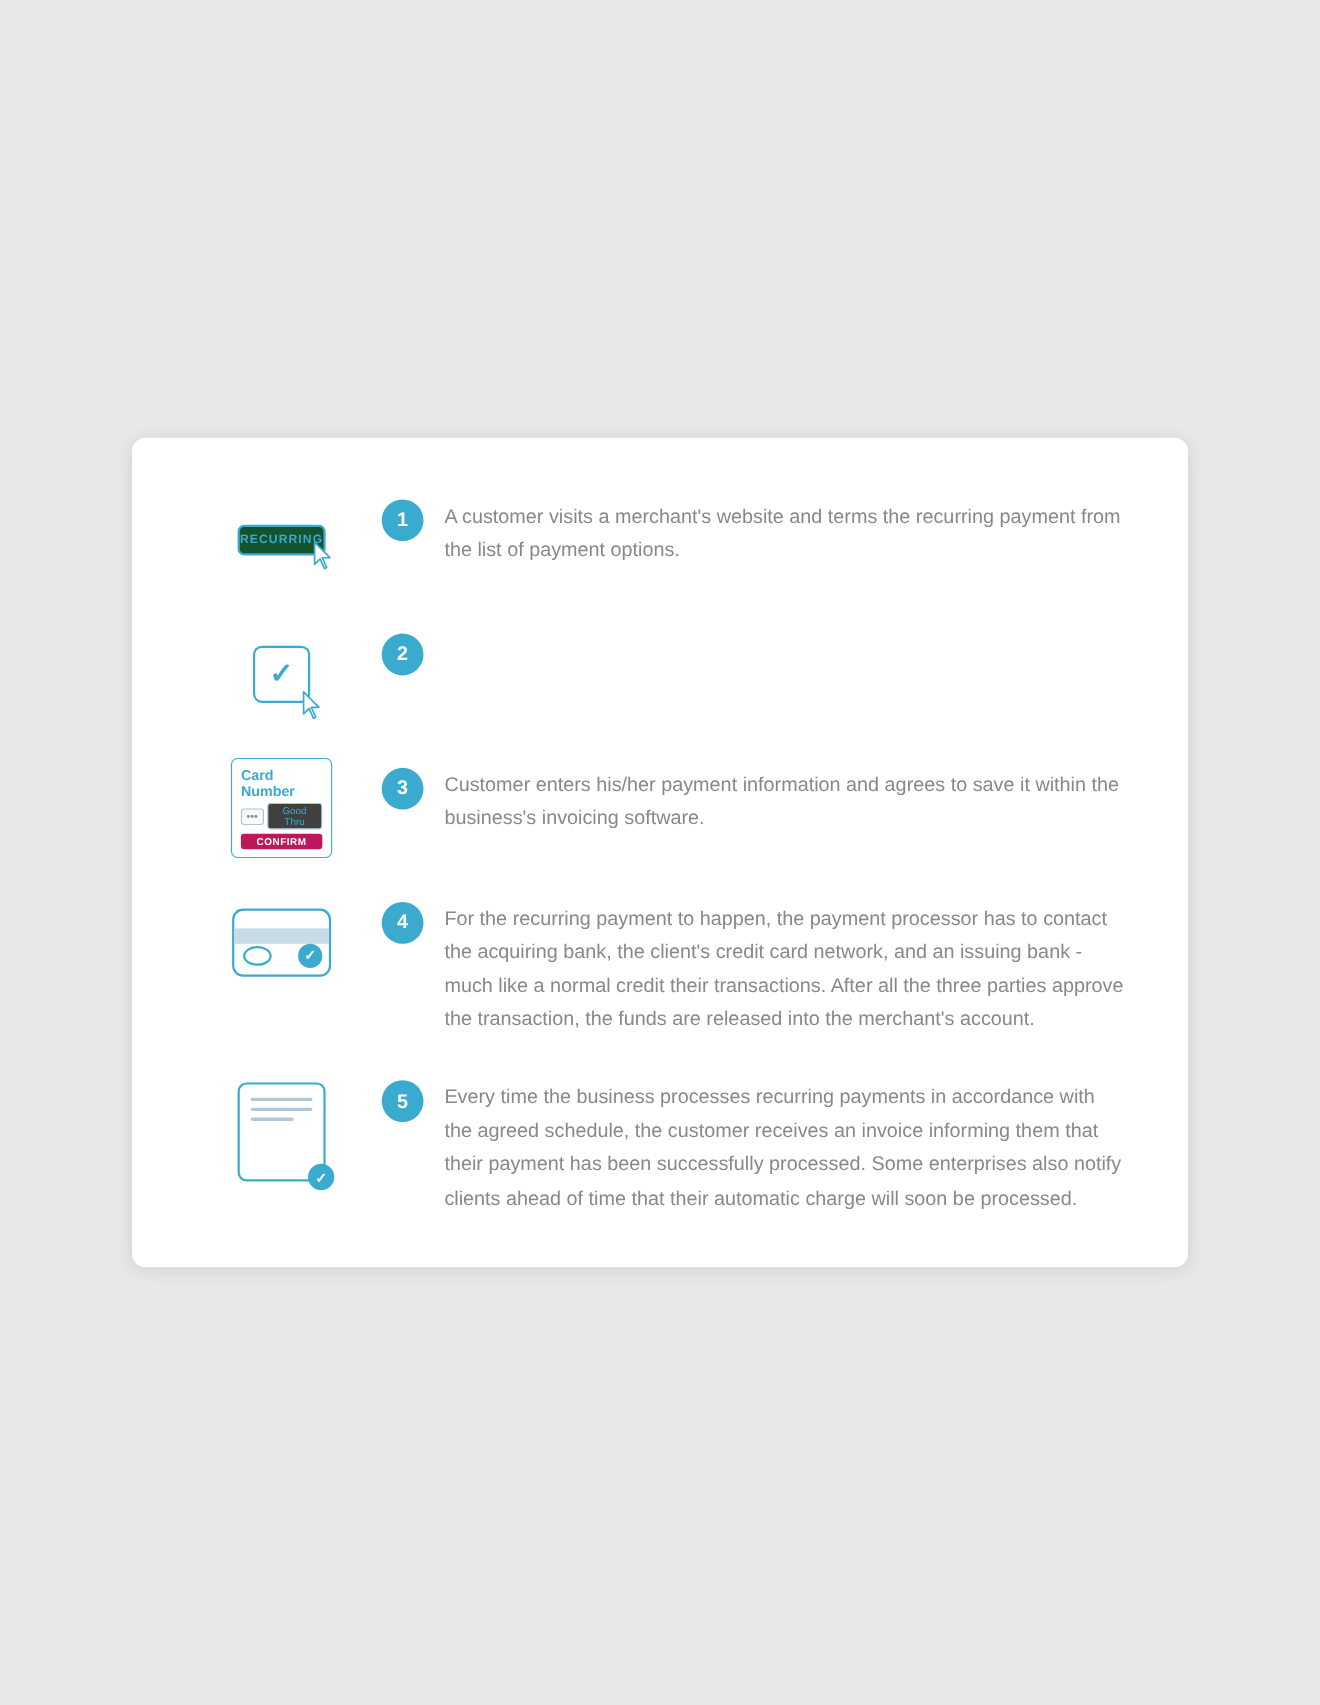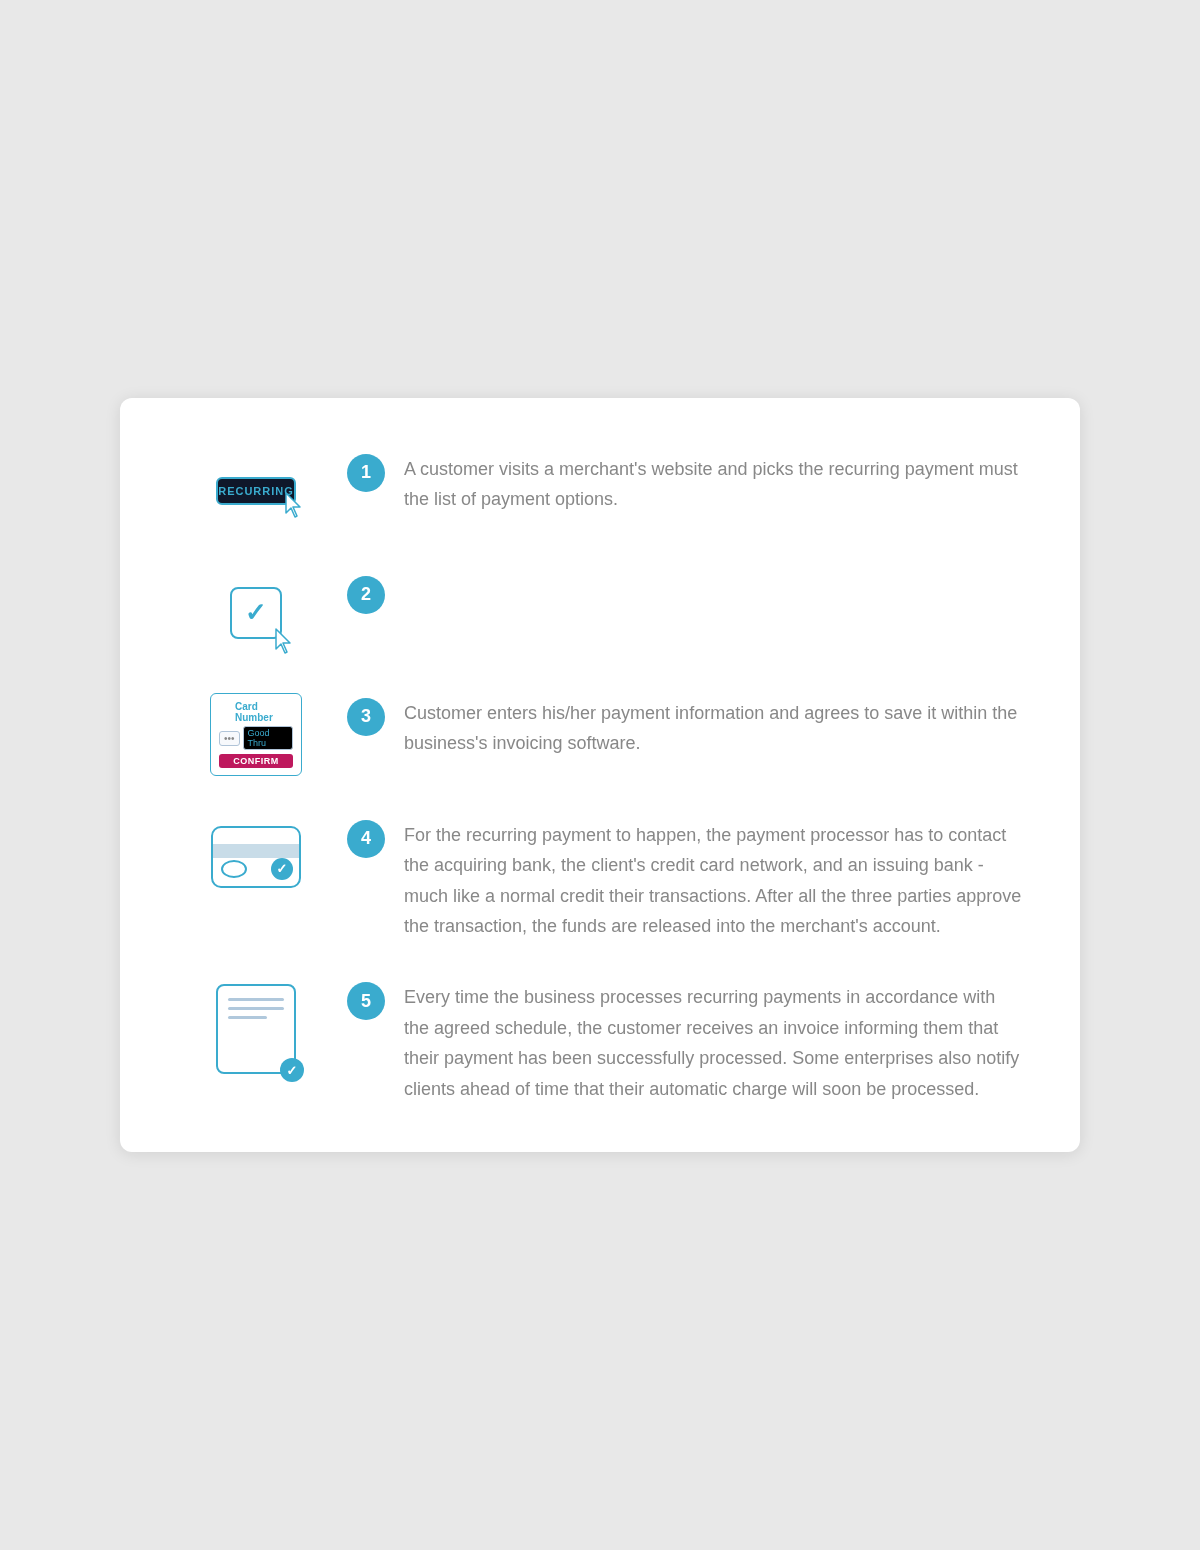--- a/index.html
+++ b/index.html
@@ -278,7 +278,7 @@
       <div class="step-num-col">
         <div class="step-num">1</div>
       </div>
-      <div class="step-text">A customer visits a merchant's website and picks the recurring payment must the list of payment options.</div>
+      <div class="step-text">A customer visits a merchant's website and terms the recurring payment from the list of payment options.</div>
     </div>
   </div>
 

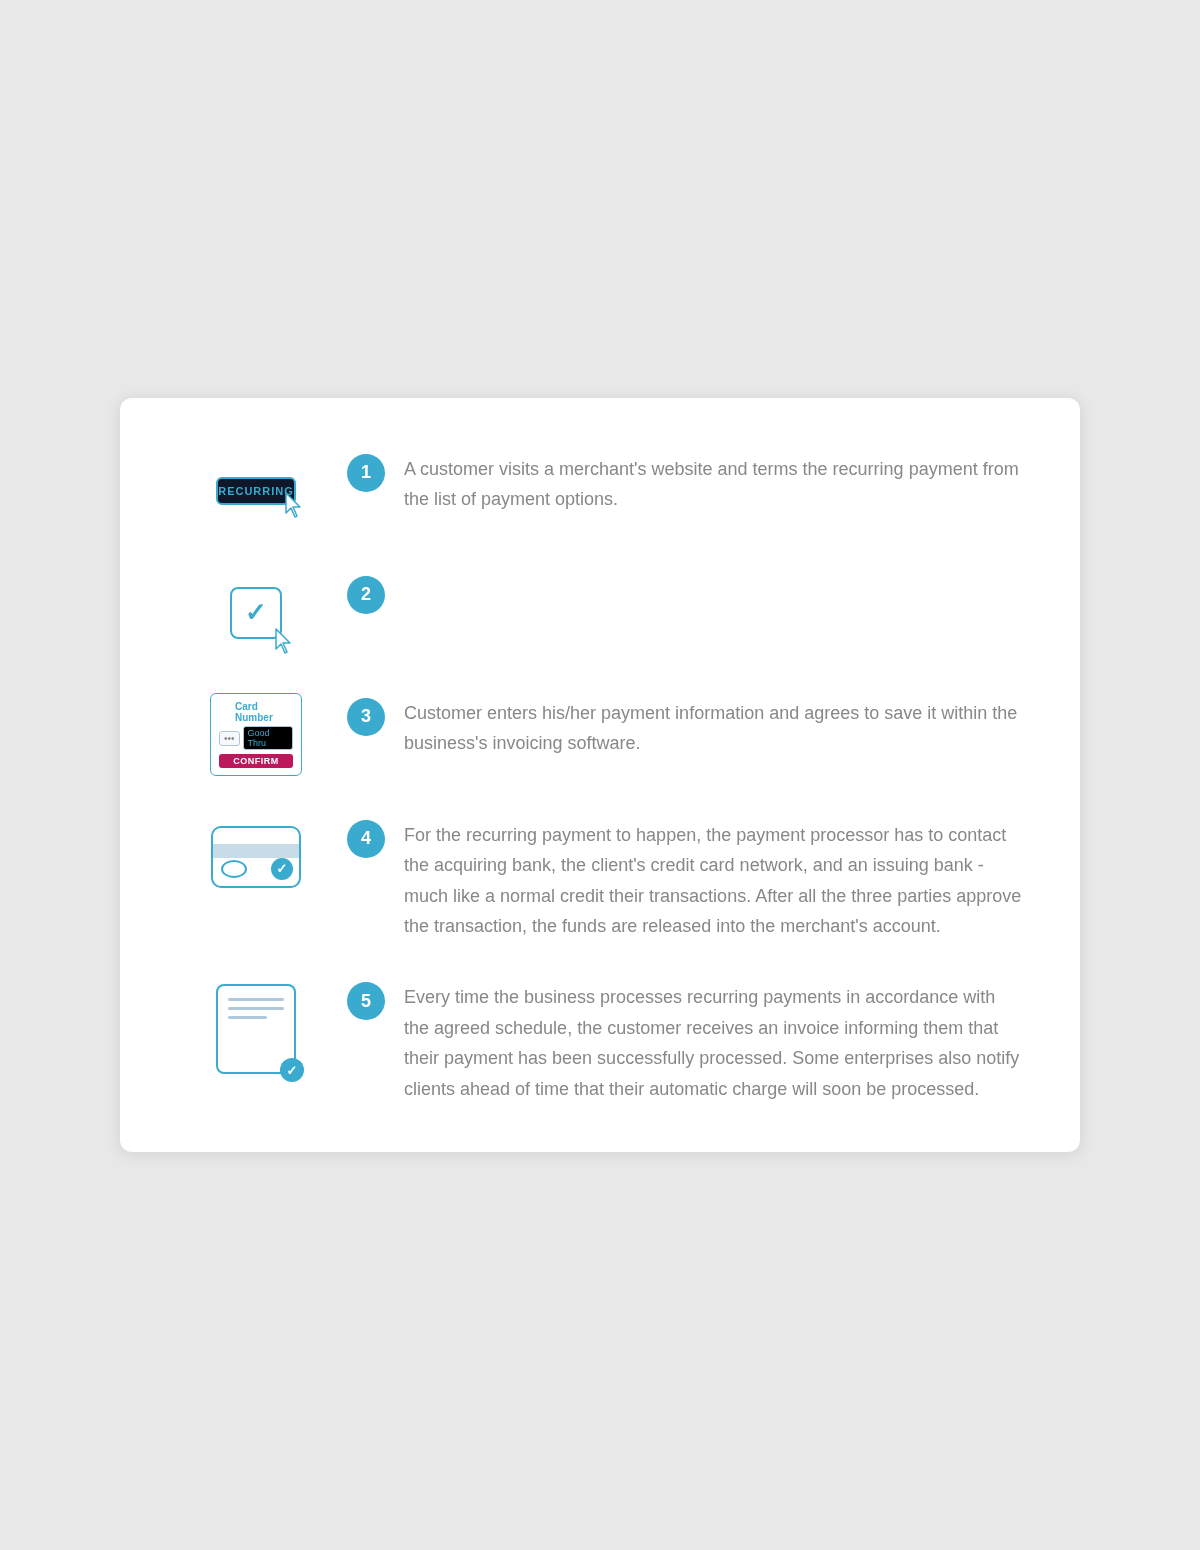--- a/index.html
+++ b/index.html
@@ -91,7 +91,7 @@
       font-weight: 700;
       color: #3aabce;
       letter-spacing: 1px;
-      background: #0f172a;
+      background: #14532d;
       display: inline-block;
       position: relative;
     }

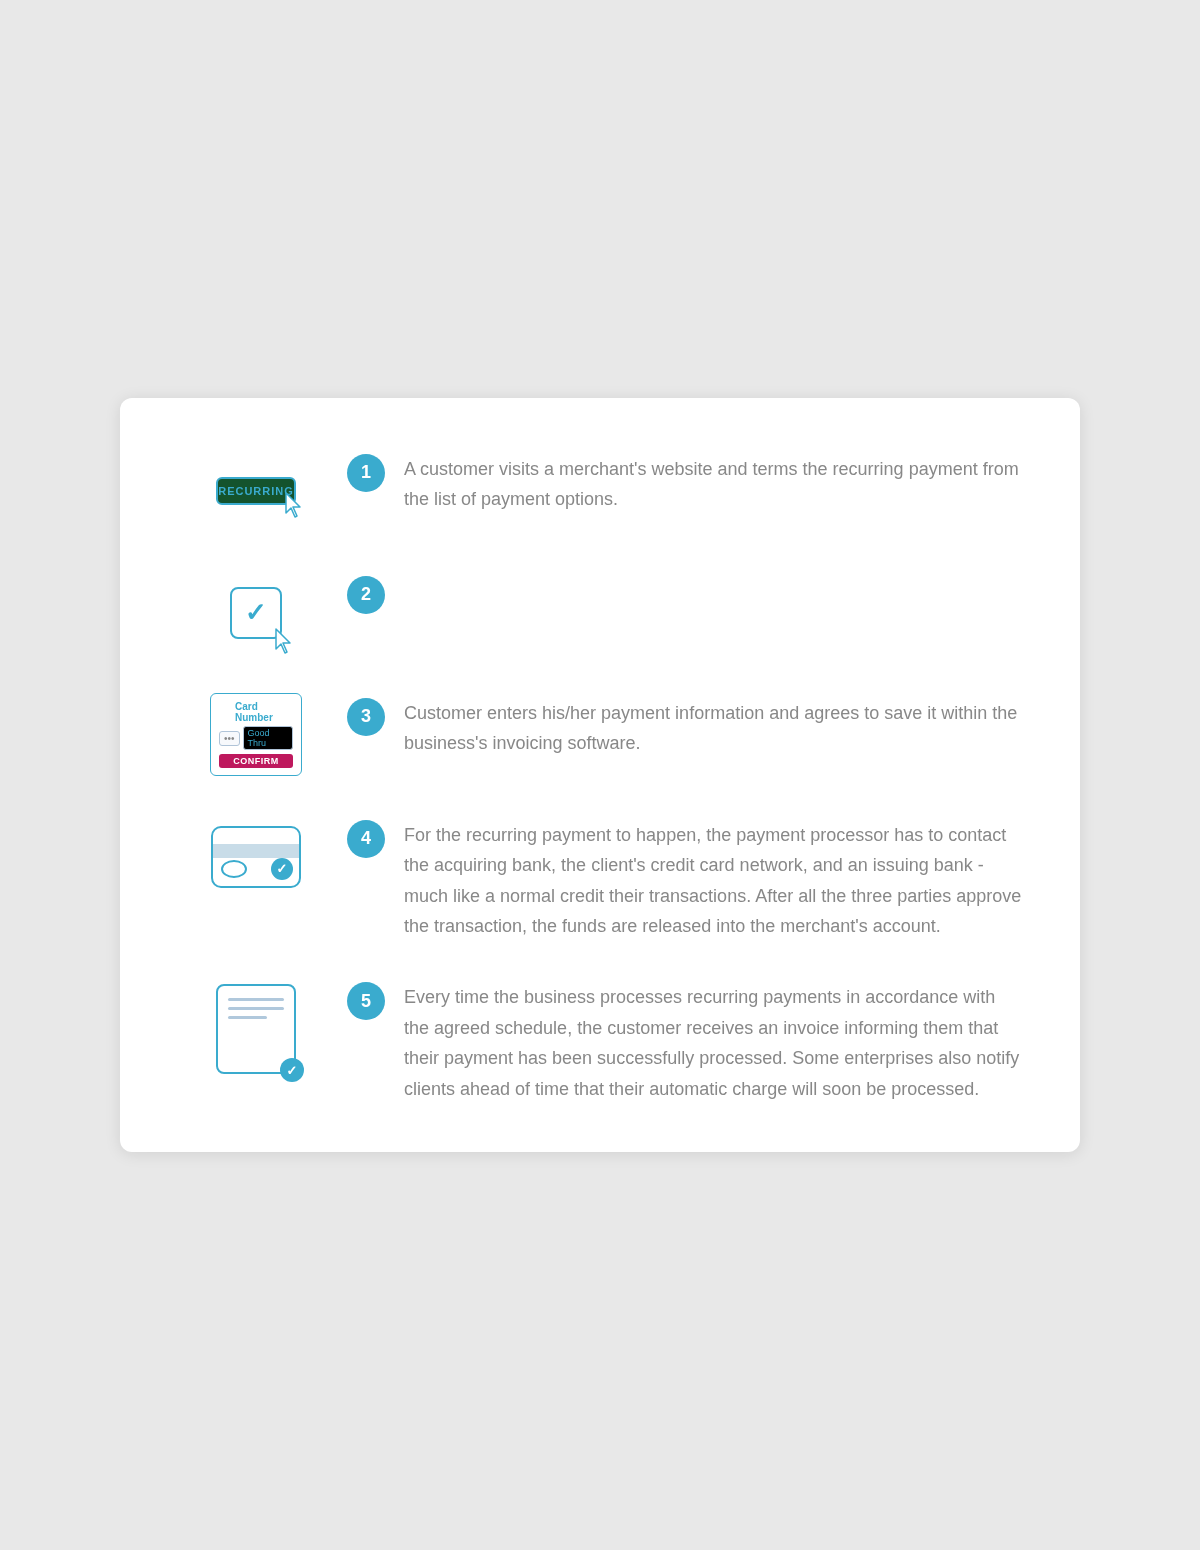--- a/index.html
+++ b/index.html
@@ -126,11 +126,10 @@
       width: 92px;
     }
     .form-label {
-      font-size: 10px;
+      font-size: 13px;
       color: #3aabce;
       margin-bottom: 3px;
       font-weight: 600;
-      margin-left: 16px;
     }
     .form-row {
       display: flex;

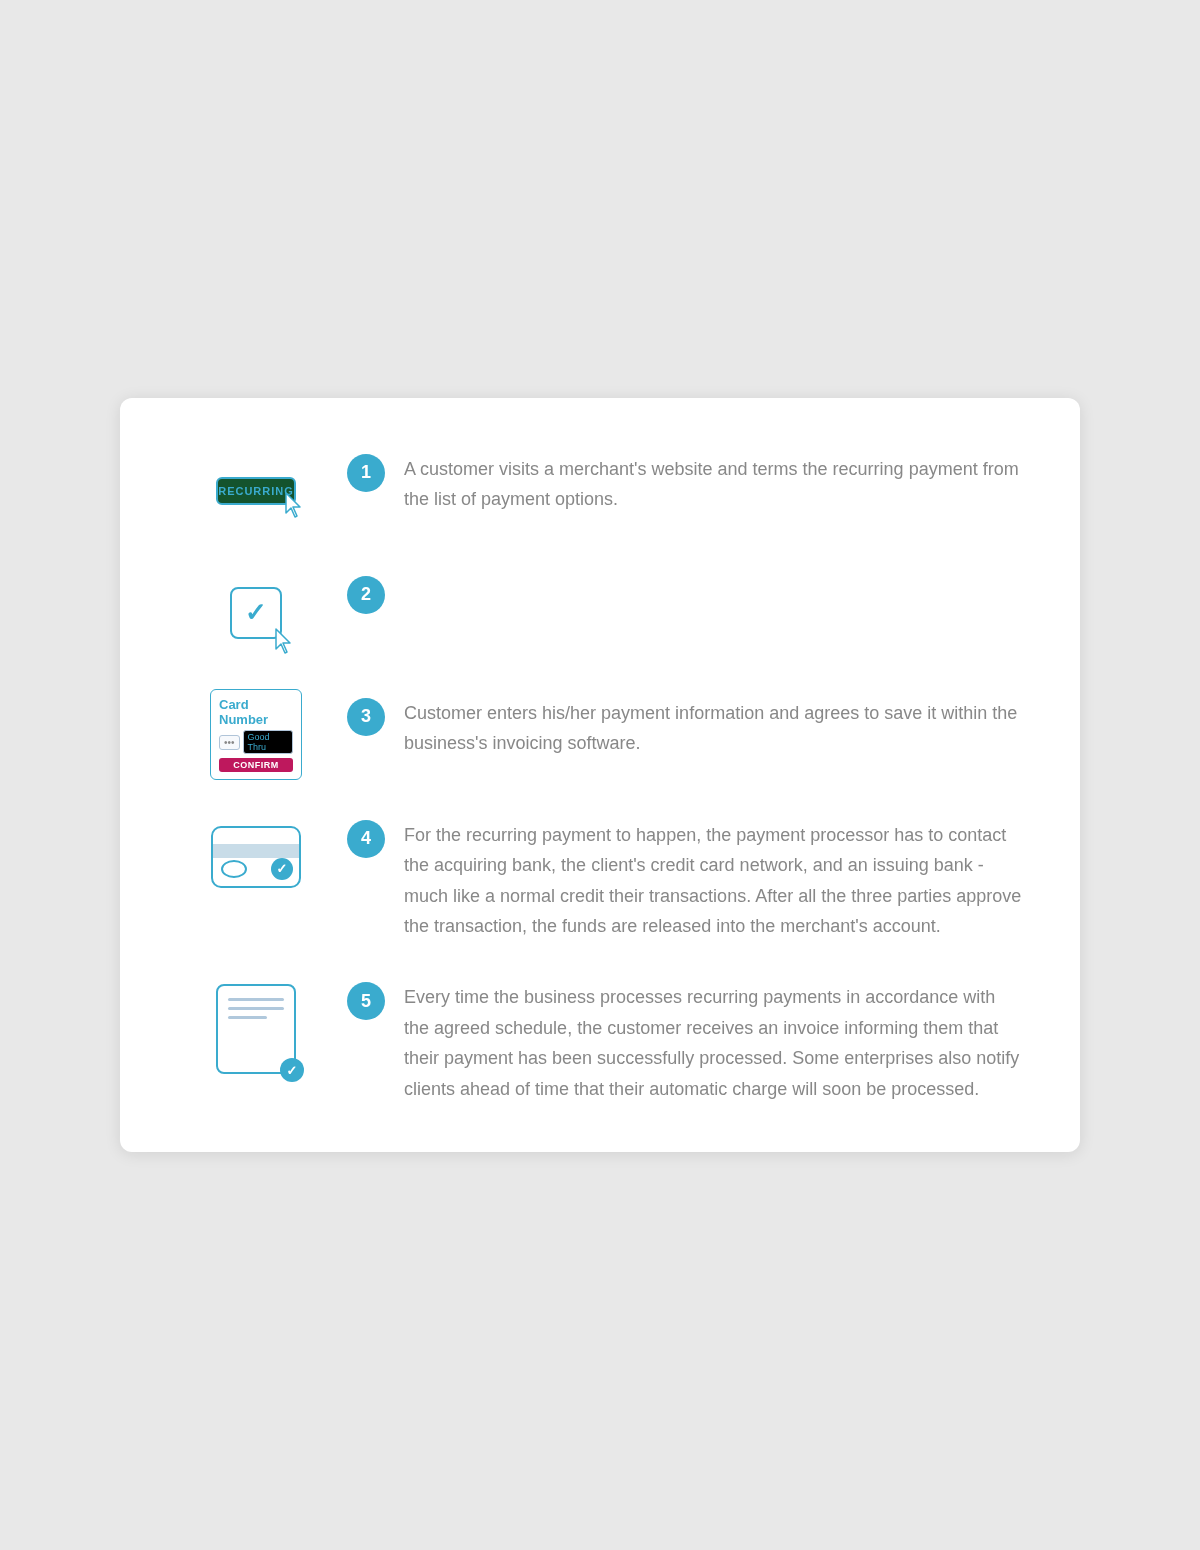--- a/index.html
+++ b/index.html
@@ -151,7 +151,8 @@
       border: 1px solid #b0c4d8;
       border-radius: 3px;
       padding: 1px 4px;
-      background: #000000;
+      background: #404040;
+      text-align: center;
     }
     .form-confirm {
       background: #be185d;

